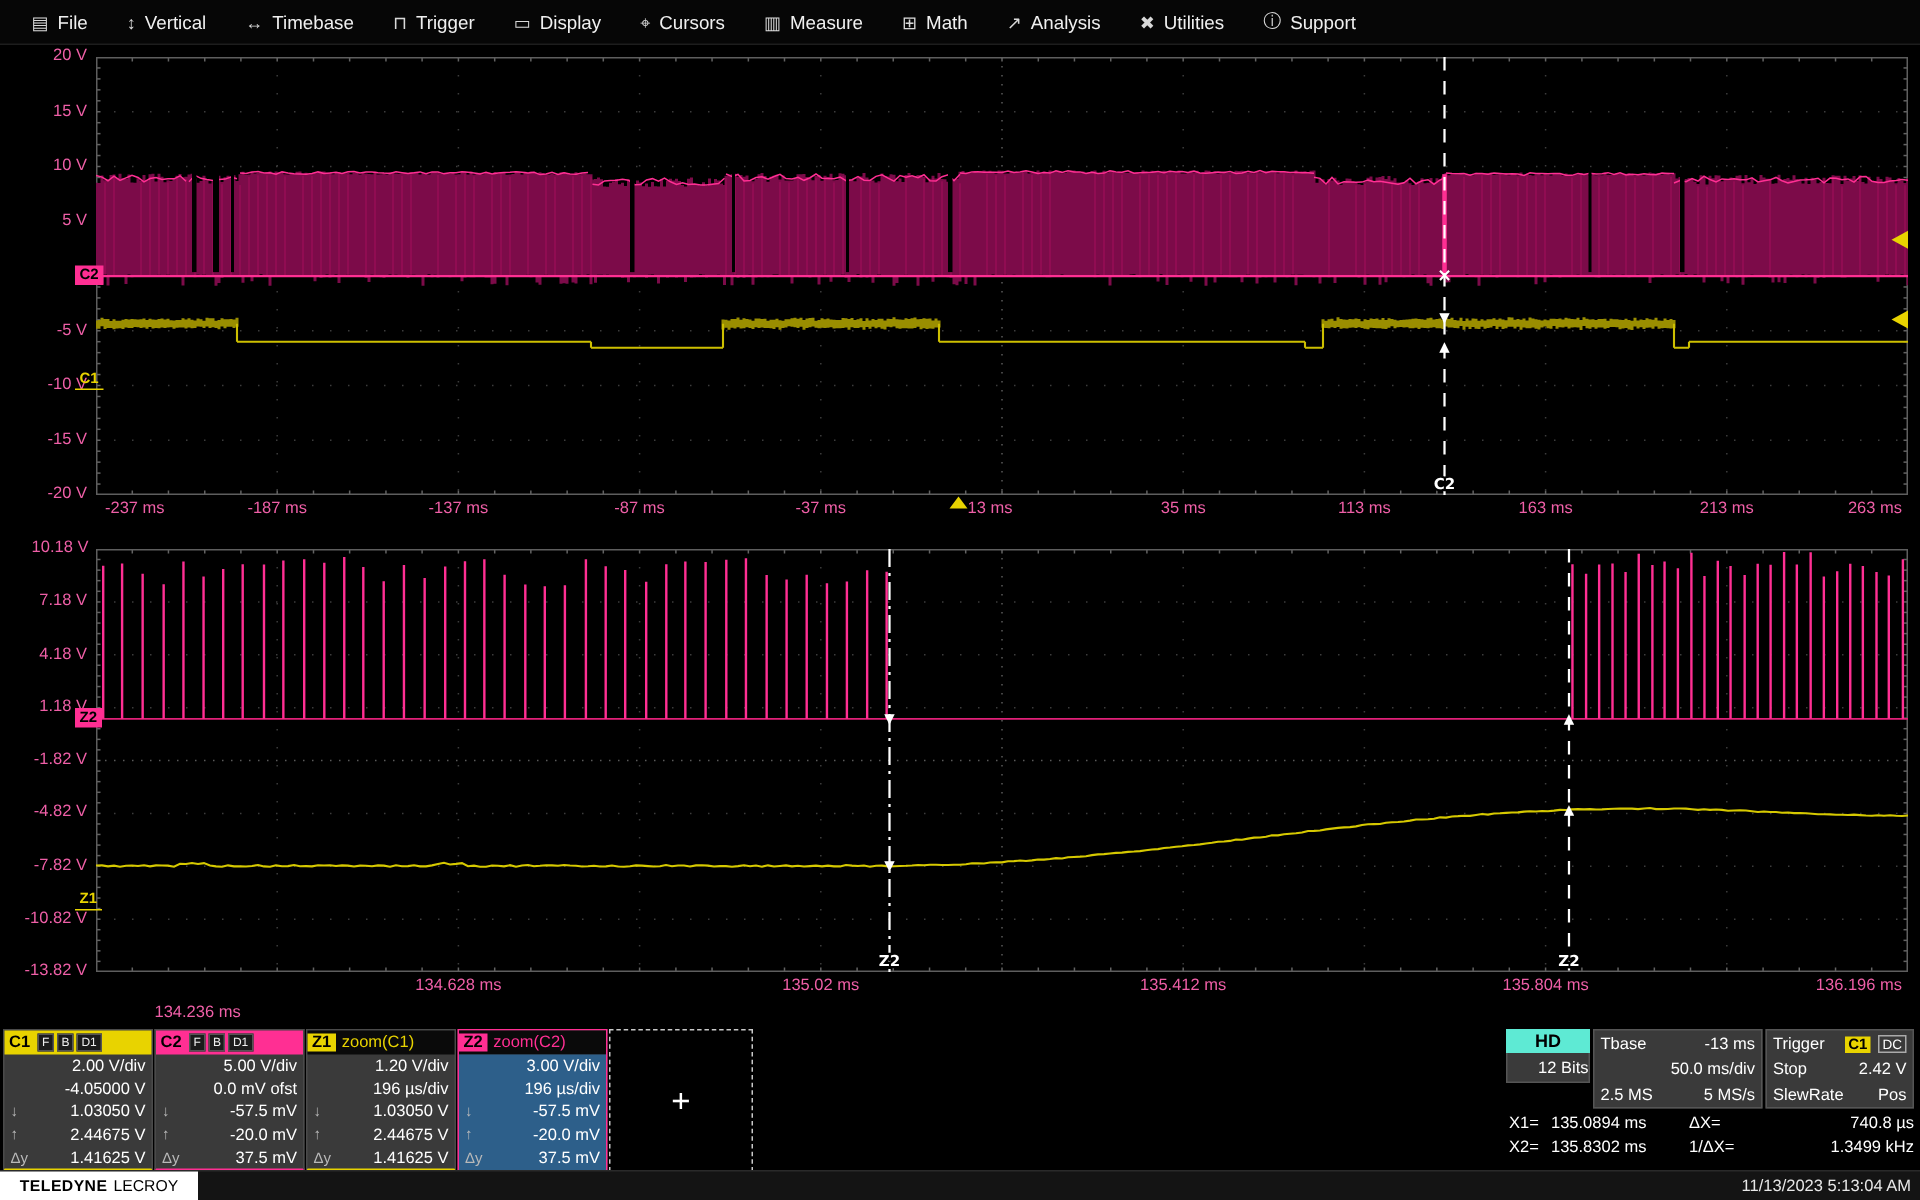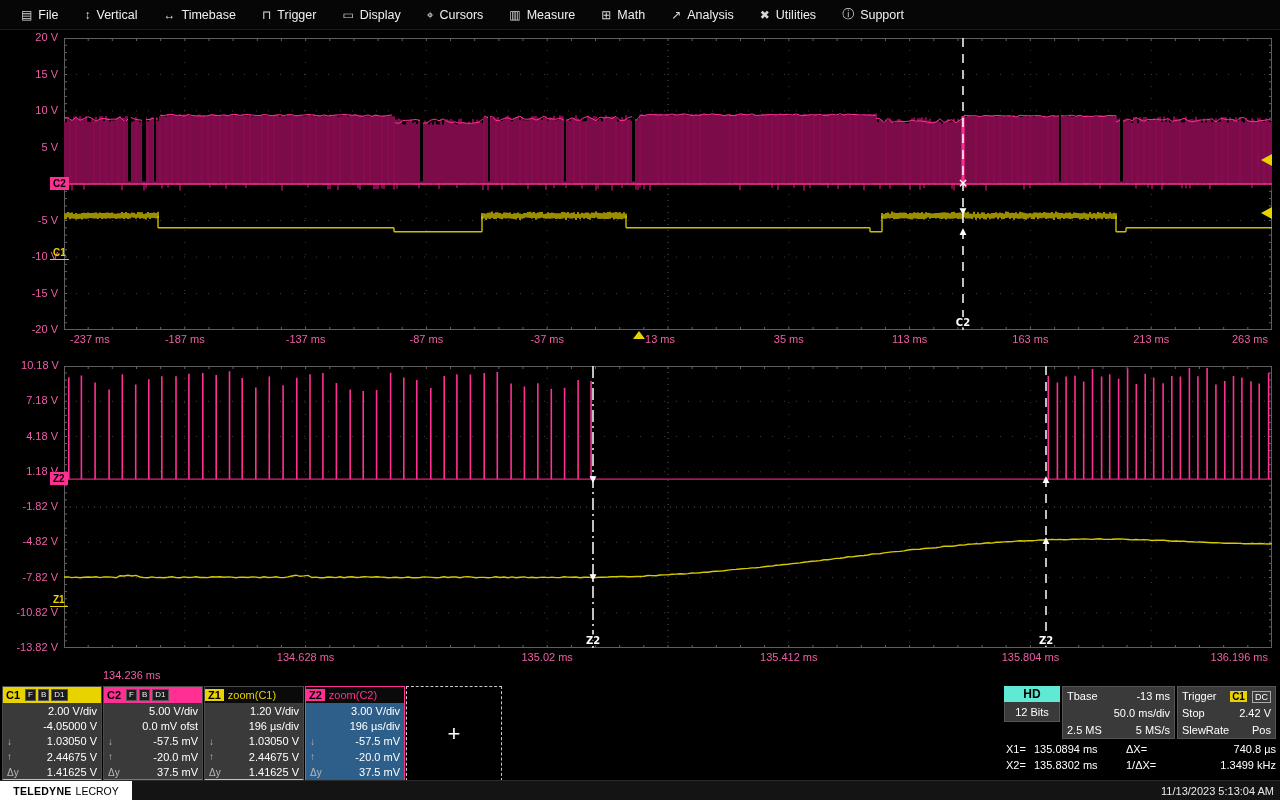--- a/index.html
+++ b/index.html
@@ -37,7 +37,7 @@
   
   .hd-box{position:absolute;left:1004px;top:686px;width:56px;}
   .hd-head{background:#5eead4;color:#000;font-weight:bold;text-align:center;height:16px;line-height:16px;font-size:12px;}
-  .hd-body{background:#3a3a3a;color:#fff;text-align:center;height:20px;line-height:20px;font-size:11px;border:1px solid #555;border-top:none;box-sizing:border-box;}
+  .hd-body{background:#3a3a3a;color:#fff;text-align:right;height:20px;line-height:20px;font-size:11px;border:1px solid #555;border-top:none;box-sizing:border-box;}
   .tb-box{position:absolute;left:1062px;top:686px;width:113px;background:#3a3a3a;border:1px solid #555;box-sizing:border-box;color:#fff;font-size:11px;}
   .trig-box{position:absolute;left:1177px;top:686px;width:99px;background:#3a3a3a;border:1px solid #555;box-sizing:border-box;color:#fff;font-size:11px;}
   .tb-row{display:flex;justify-content:space-between;align-items:center;height:17px;padding:0 4px;}

